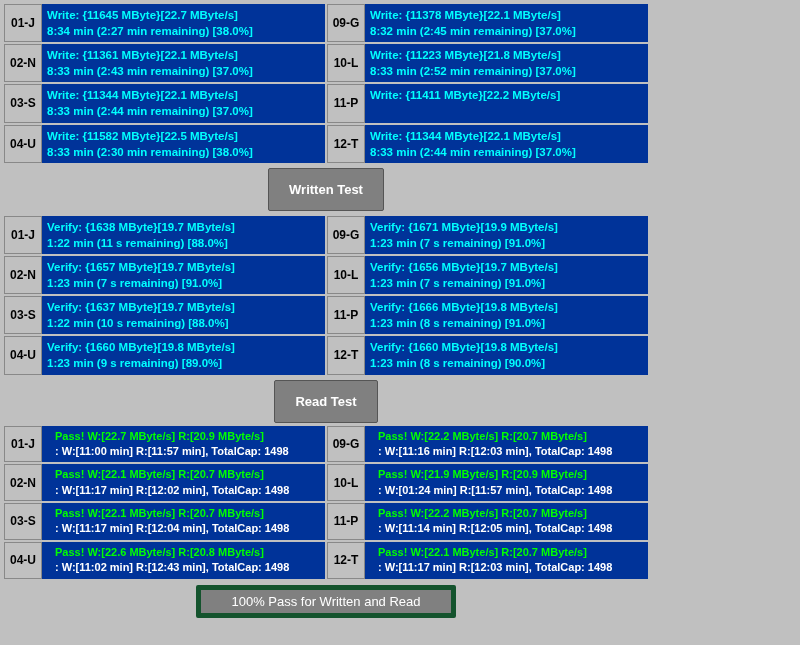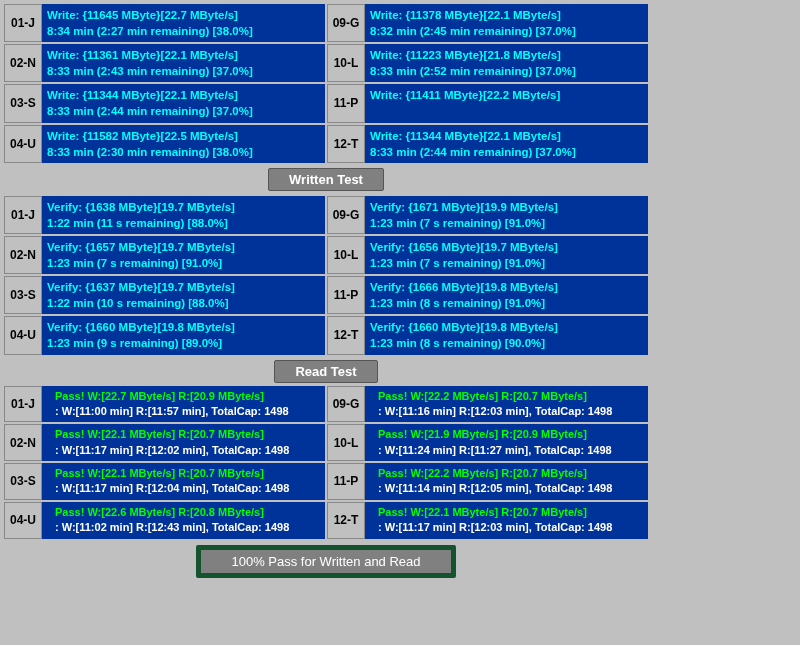--- a/index.html
+++ b/index.html
@@ -59,7 +59,7 @@
       color: white;
       font-weight: bold;
       font-size: 13px;
-      padding: 3px 20px;
+      padding: 13px 20px;
       border-radius: 2px;
       border: 1px solid #555;
     }

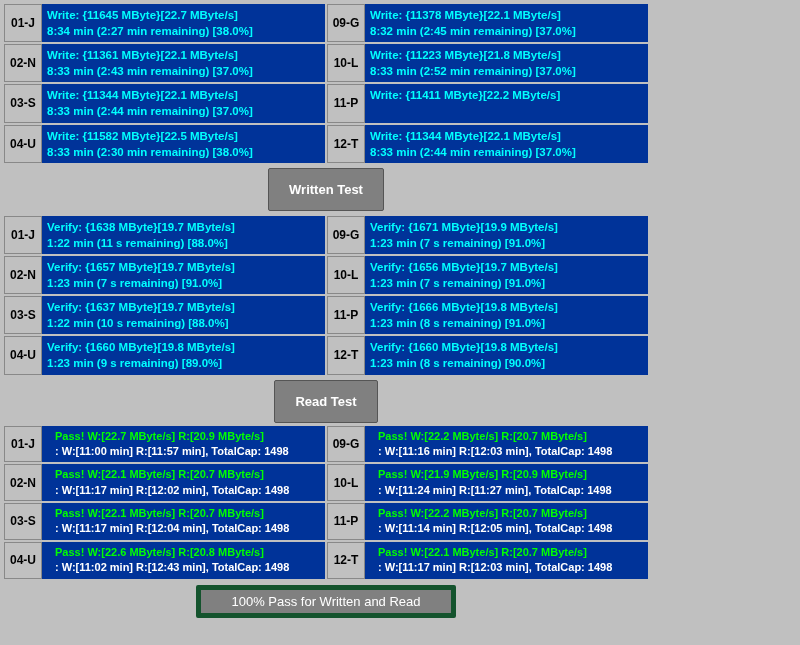--- a/index.html
+++ b/index.html
@@ -284,7 +284,7 @@
         <div class="cell-id">10-L</div>
         <div class="pass-cell">
           <div class="line1">Pass! W:[21.9 MByte/s] R:[20.9 MByte/s]</div>
-          <div class="line2">: W:[11:24 min] R:[11:27 min], TotalCap: 1498</div>
+          <div class="line2">: W:[01:24 min] R:[11:57 min], TotalCap: 1498</div>
         </div>
       </div>
     </div>

